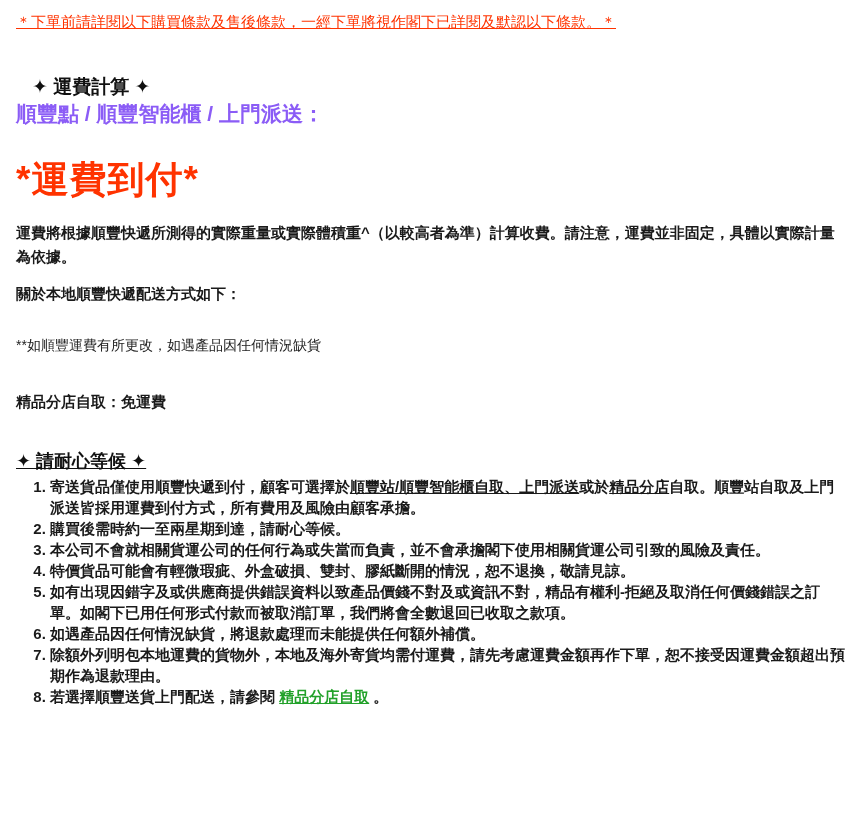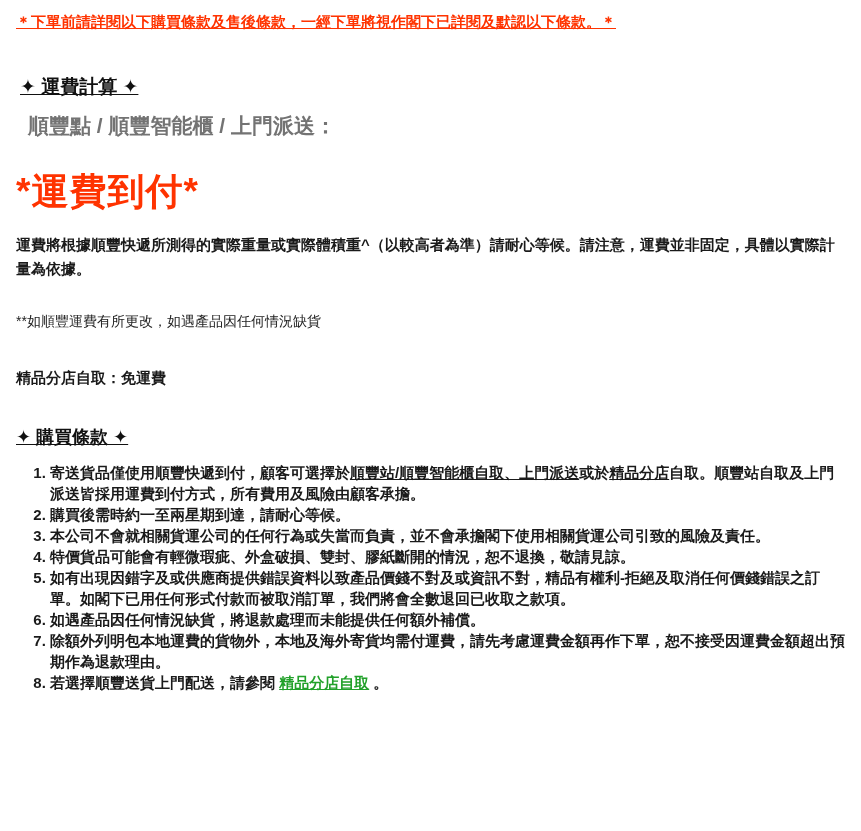--- a/index.html
+++ b/index.html
@@ -22,7 +22,7 @@
     color: #ff3300;
     font-size: 15px;
     line-height: 20px;
-    font-weight: 700;
+    font-weight: 400;
     text-decoration: underline;
   }
   .section-heading {

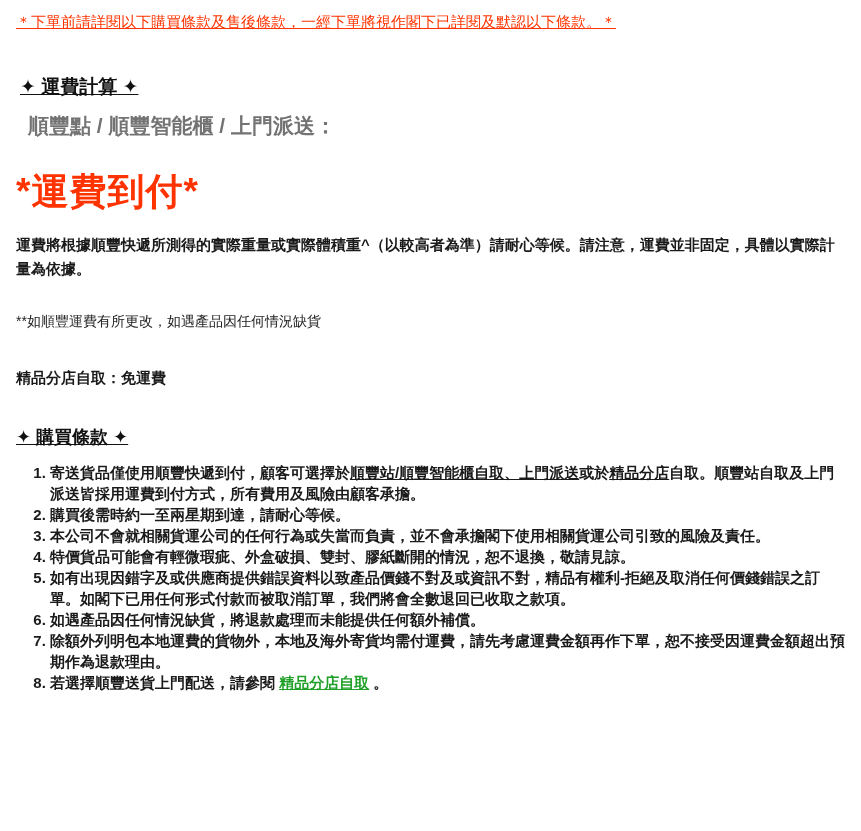--- a/index.html
+++ b/index.html
@@ -26,11 +26,10 @@
     text-decoration: underline;
   }
   .section-heading {
-    margin: 42px 0 0 4px;
+    margin: 42px 0 0 16px;
     font-size: 19px;
     line-height: 26px;
     font-weight: 800;
-    text-decoration: underline;
     color: #111111;
   }
   .sub-heading {

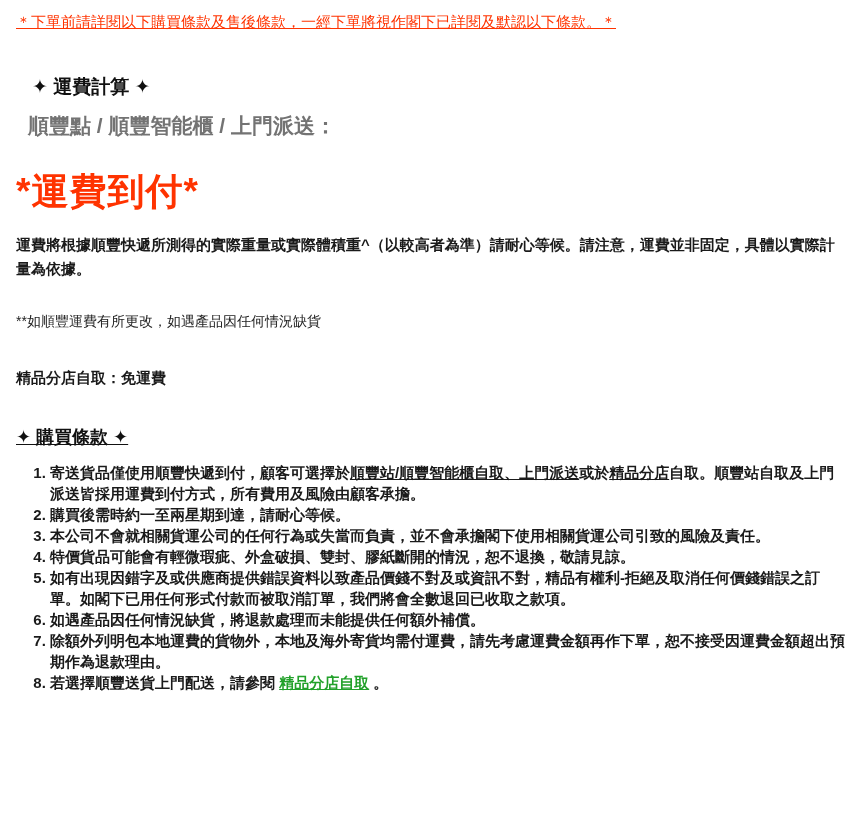--- a/index.html
+++ b/index.html
@@ -33,11 +33,11 @@
     color: #111111;
   }
   .sub-heading {
-    margin: 12px;
+    margin: 0;
     font-size: 21px;
     line-height: 27px;
     font-weight: 800;
-    color: #737373;
+    color: #8b5cf6;
   }
   .freight-title {
     margin: 30px 0 10px 0;

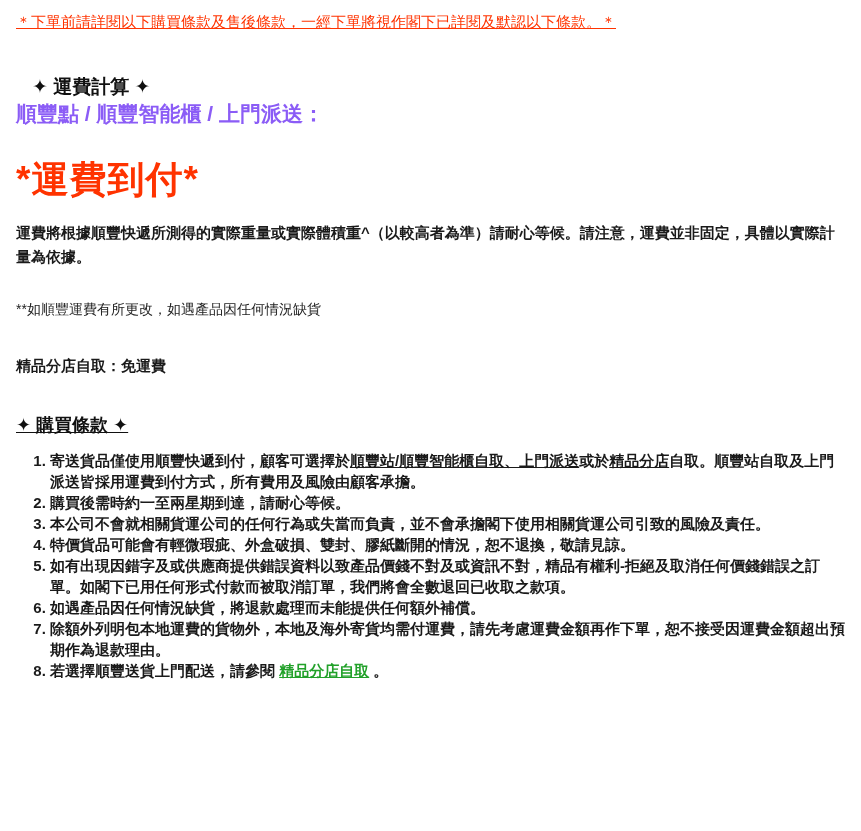--- a/index.html
+++ b/index.html
@@ -126,7 +126,7 @@
 
   <h1 class="freight-title">*運費到付*</h1>
 
-  <p class="body-text">運費將根據順豐快遞所測得的實際重量或實際體積重^（以較高者為準）請耐心等候。請注意，運費並非固定，具體以實際計量為依據。</p>
+  <p class="body-text">運費將根據順豐快遞所測得的實際重量或實際體積重^（以較高者為準）計算收費。請注意，運費並非固定，具體以實際計量為依據。</p>
 
 
 

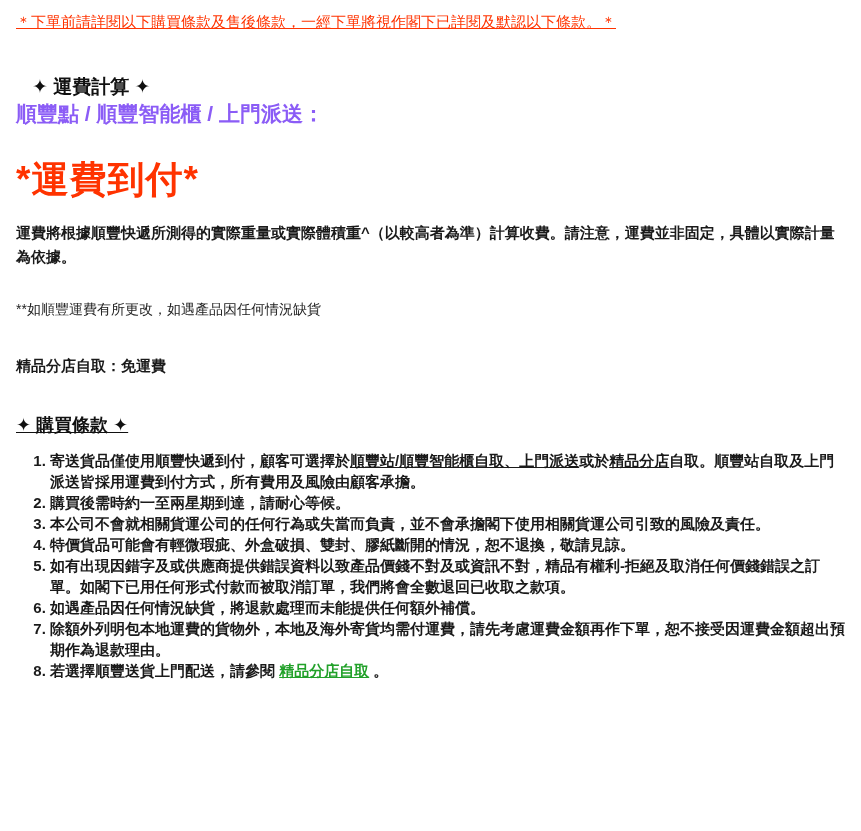--- a/index.html
+++ b/index.html
@@ -128,6 +128,7 @@
 
   <p class="body-text">運費將根據順豐快遞所測得的實際重量或實際體積重^（以較高者為準）計算收費。請注意，運費並非固定，具體以實際計量為依據。</p>
 
+  <p class="body-text intro">關於本地順豐快遞配送方式如下：</p>
 
 
   <p class="note-regular">**如順豐運費有所更改，如遇產品因任何情況缺貨</p>

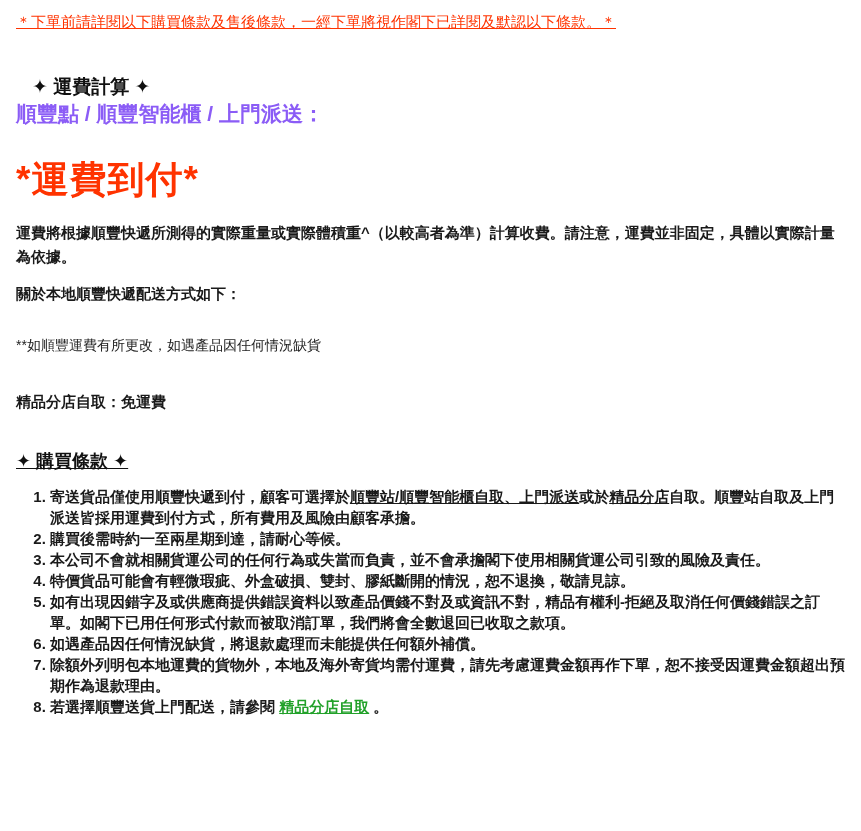--- a/index.html
+++ b/index.html
@@ -135,7 +135,7 @@
 
   <p class="pickup-free">精品分店自取：免運費</p>
 
-  <h2 class="terms-heading">✦ 購買條款 ✦</h2>
+  <h2 class="terms-heading">✦ 請耐心等候 ✦</h2>
 
   <ol class="terms-list">
     <li>

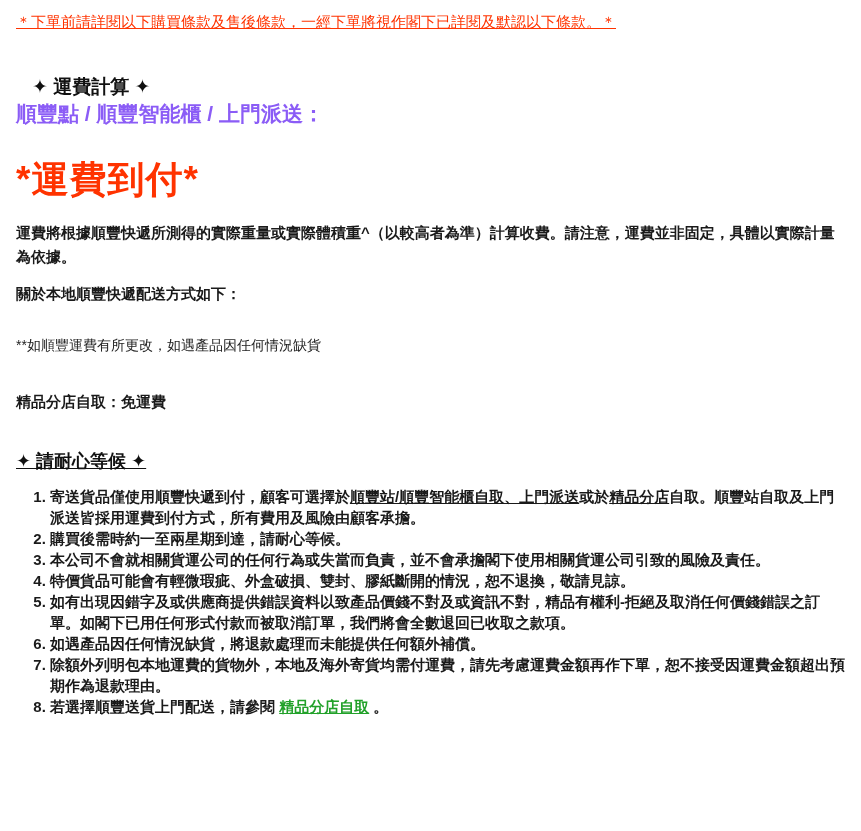--- a/index.html
+++ b/index.html
@@ -89,7 +89,7 @@
     color: #111111;
   }
   ol.terms-list {
-    margin: 12px 0 0 0;
+    margin: 2px 0 0 0;
     padding: 0 0 0 34px;
   }
   ol.terms-list li {

